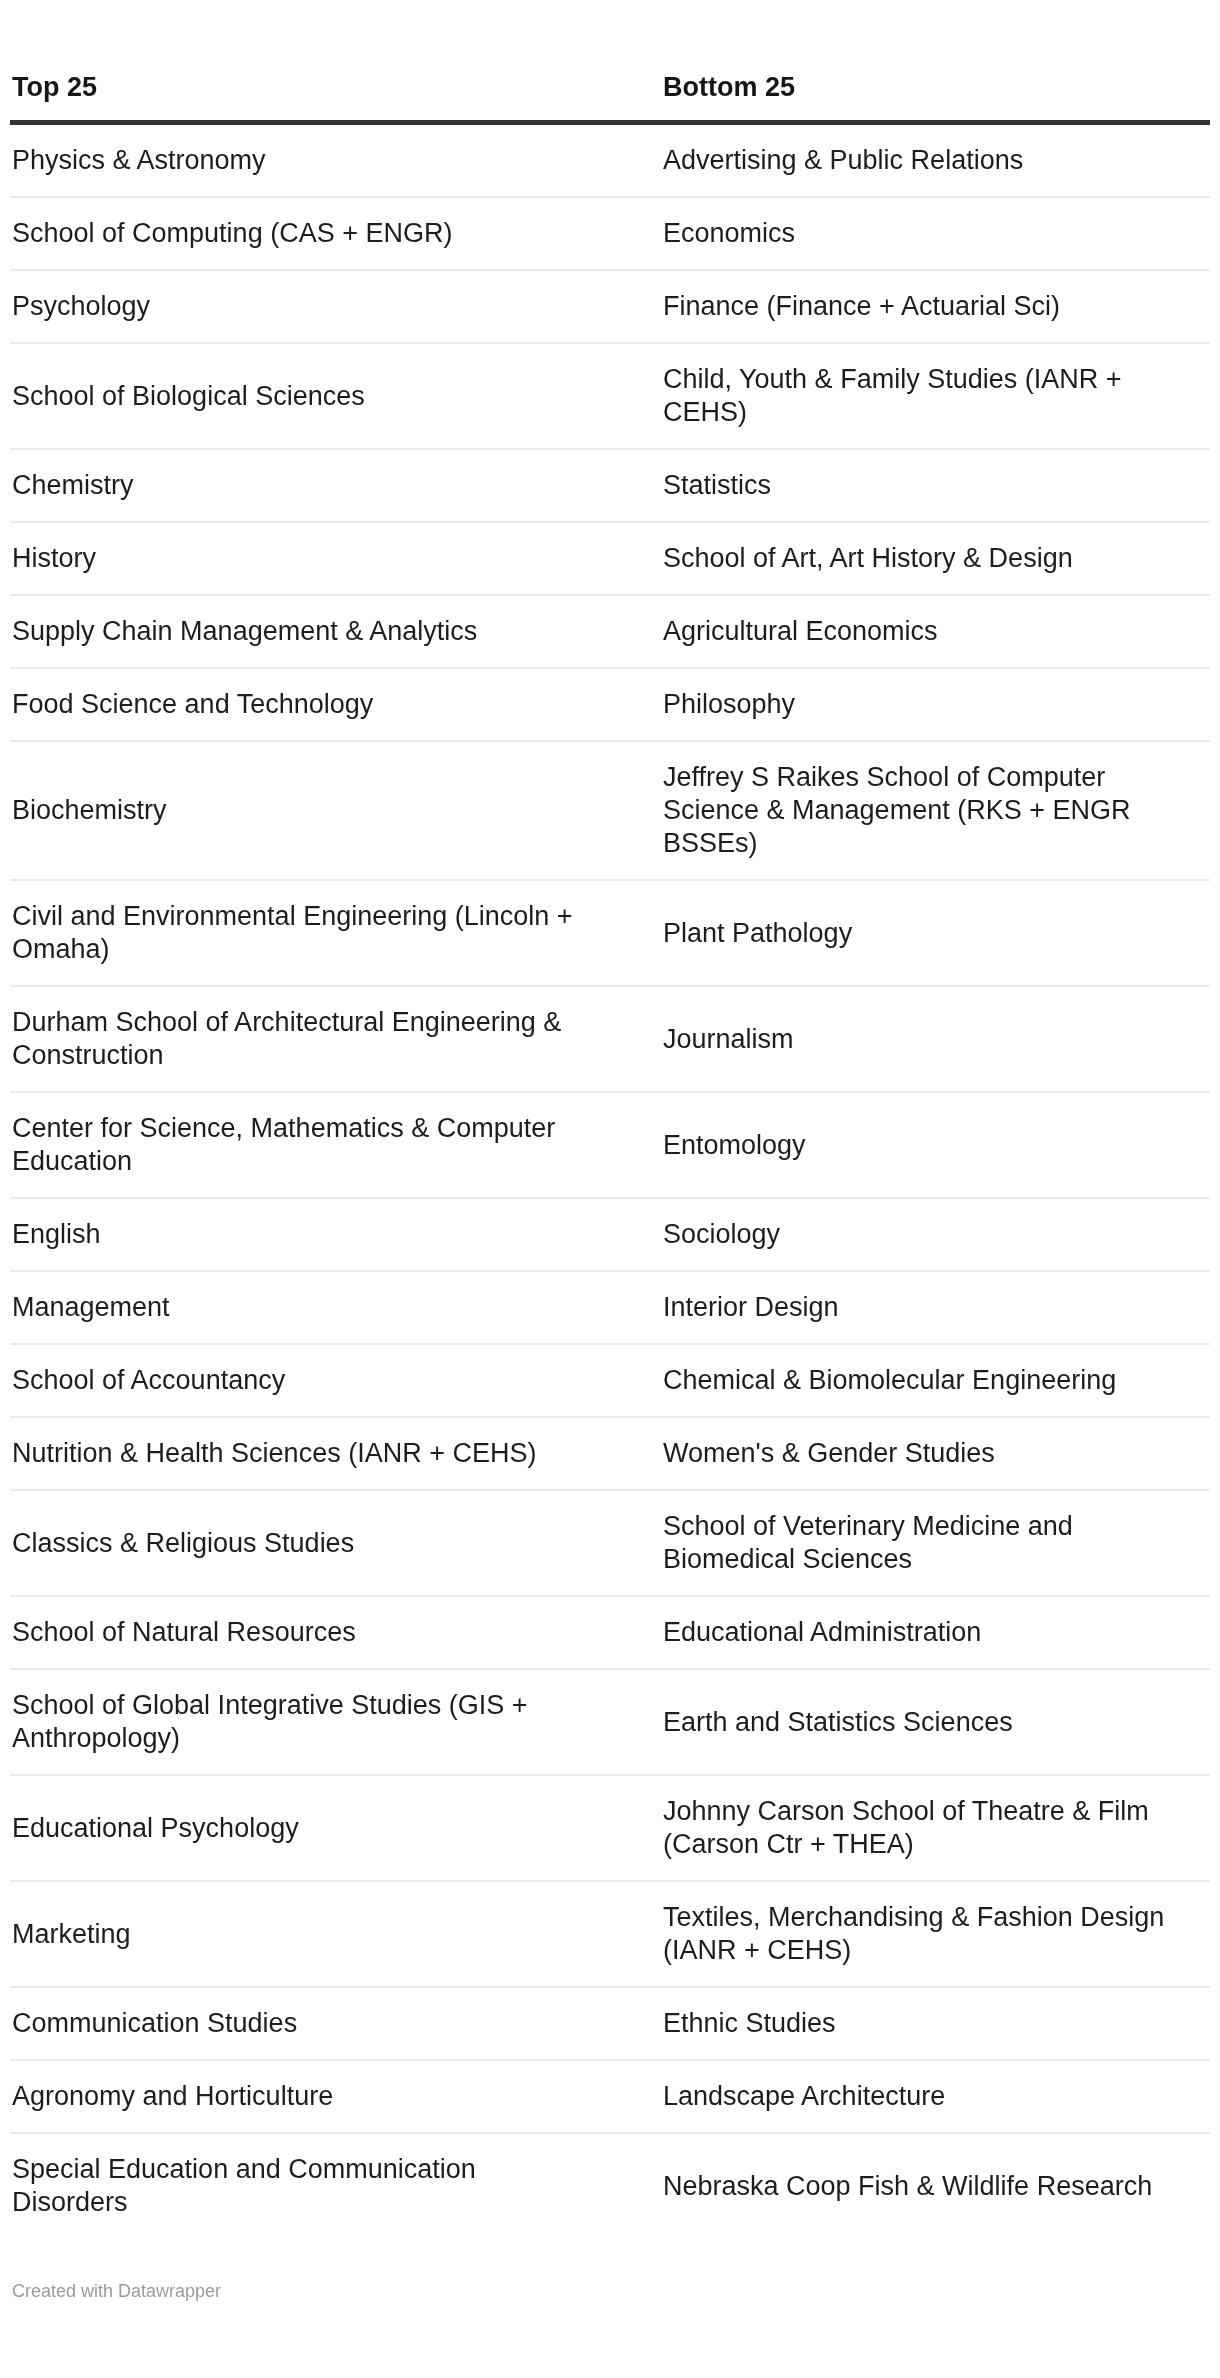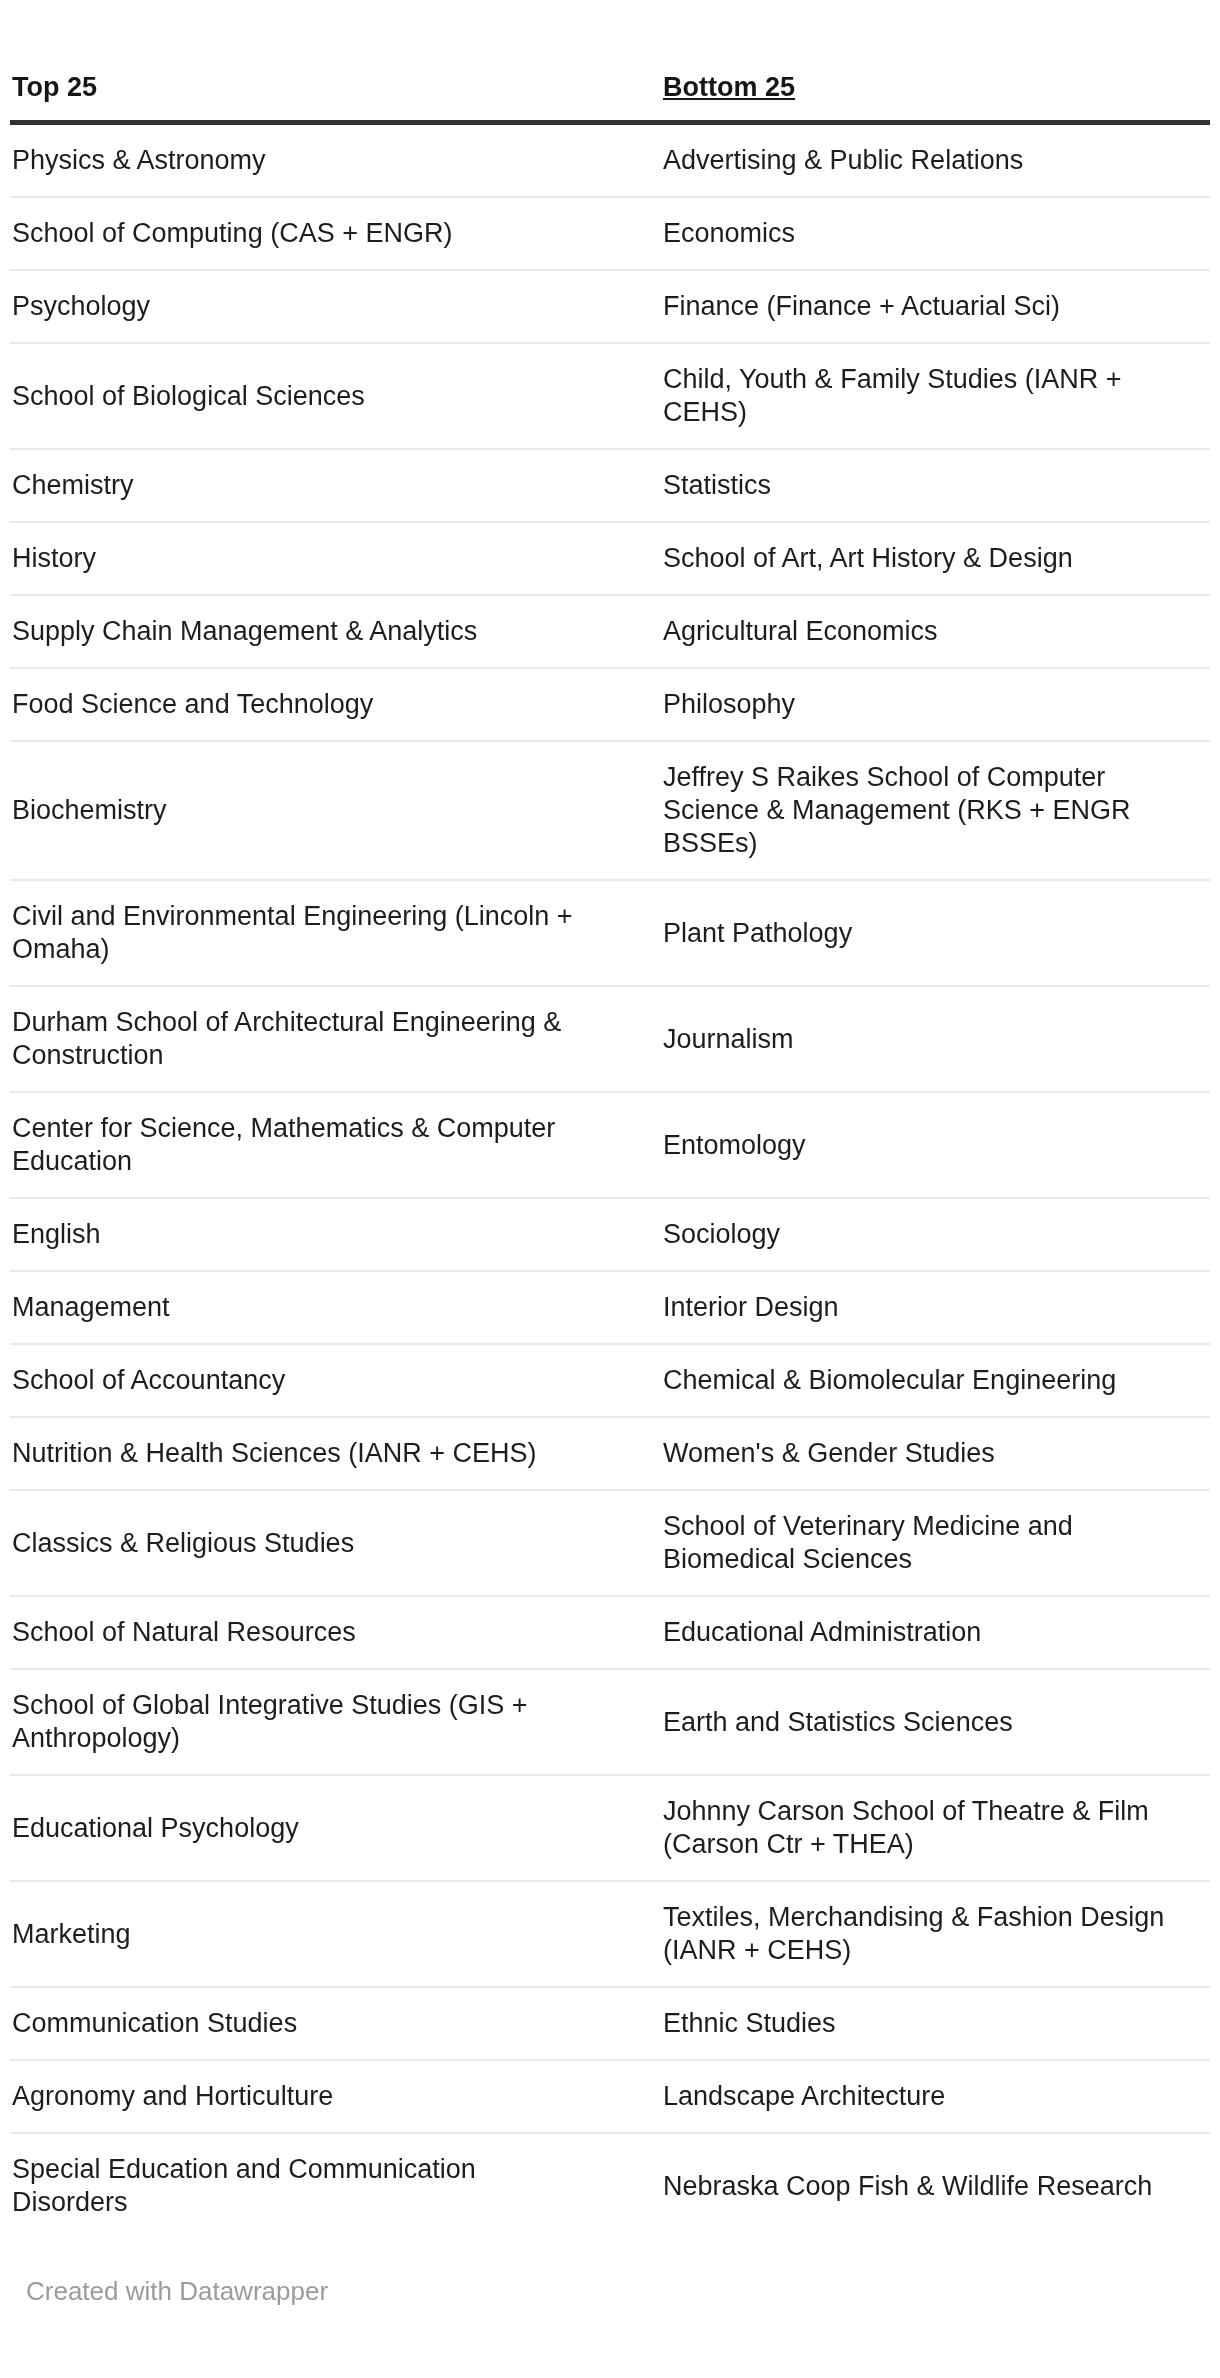--- a/index.html
+++ b/index.html
@@ -39,7 +39,7 @@
     border-bottom: 5px solid var(--header-rule);
   }
   th.col-top    { width: 636px; padding: 45px 49px 16px 2px; }
-  th.col-bottom { width: 564px; padding: 71px 4px 16px 17px; text-decoration: underline; }
+  th.col-bottom { width: 564px; padding: 71px 4px 16px 17px; }
   td {
     font-size: 27px;
     line-height: 33px;

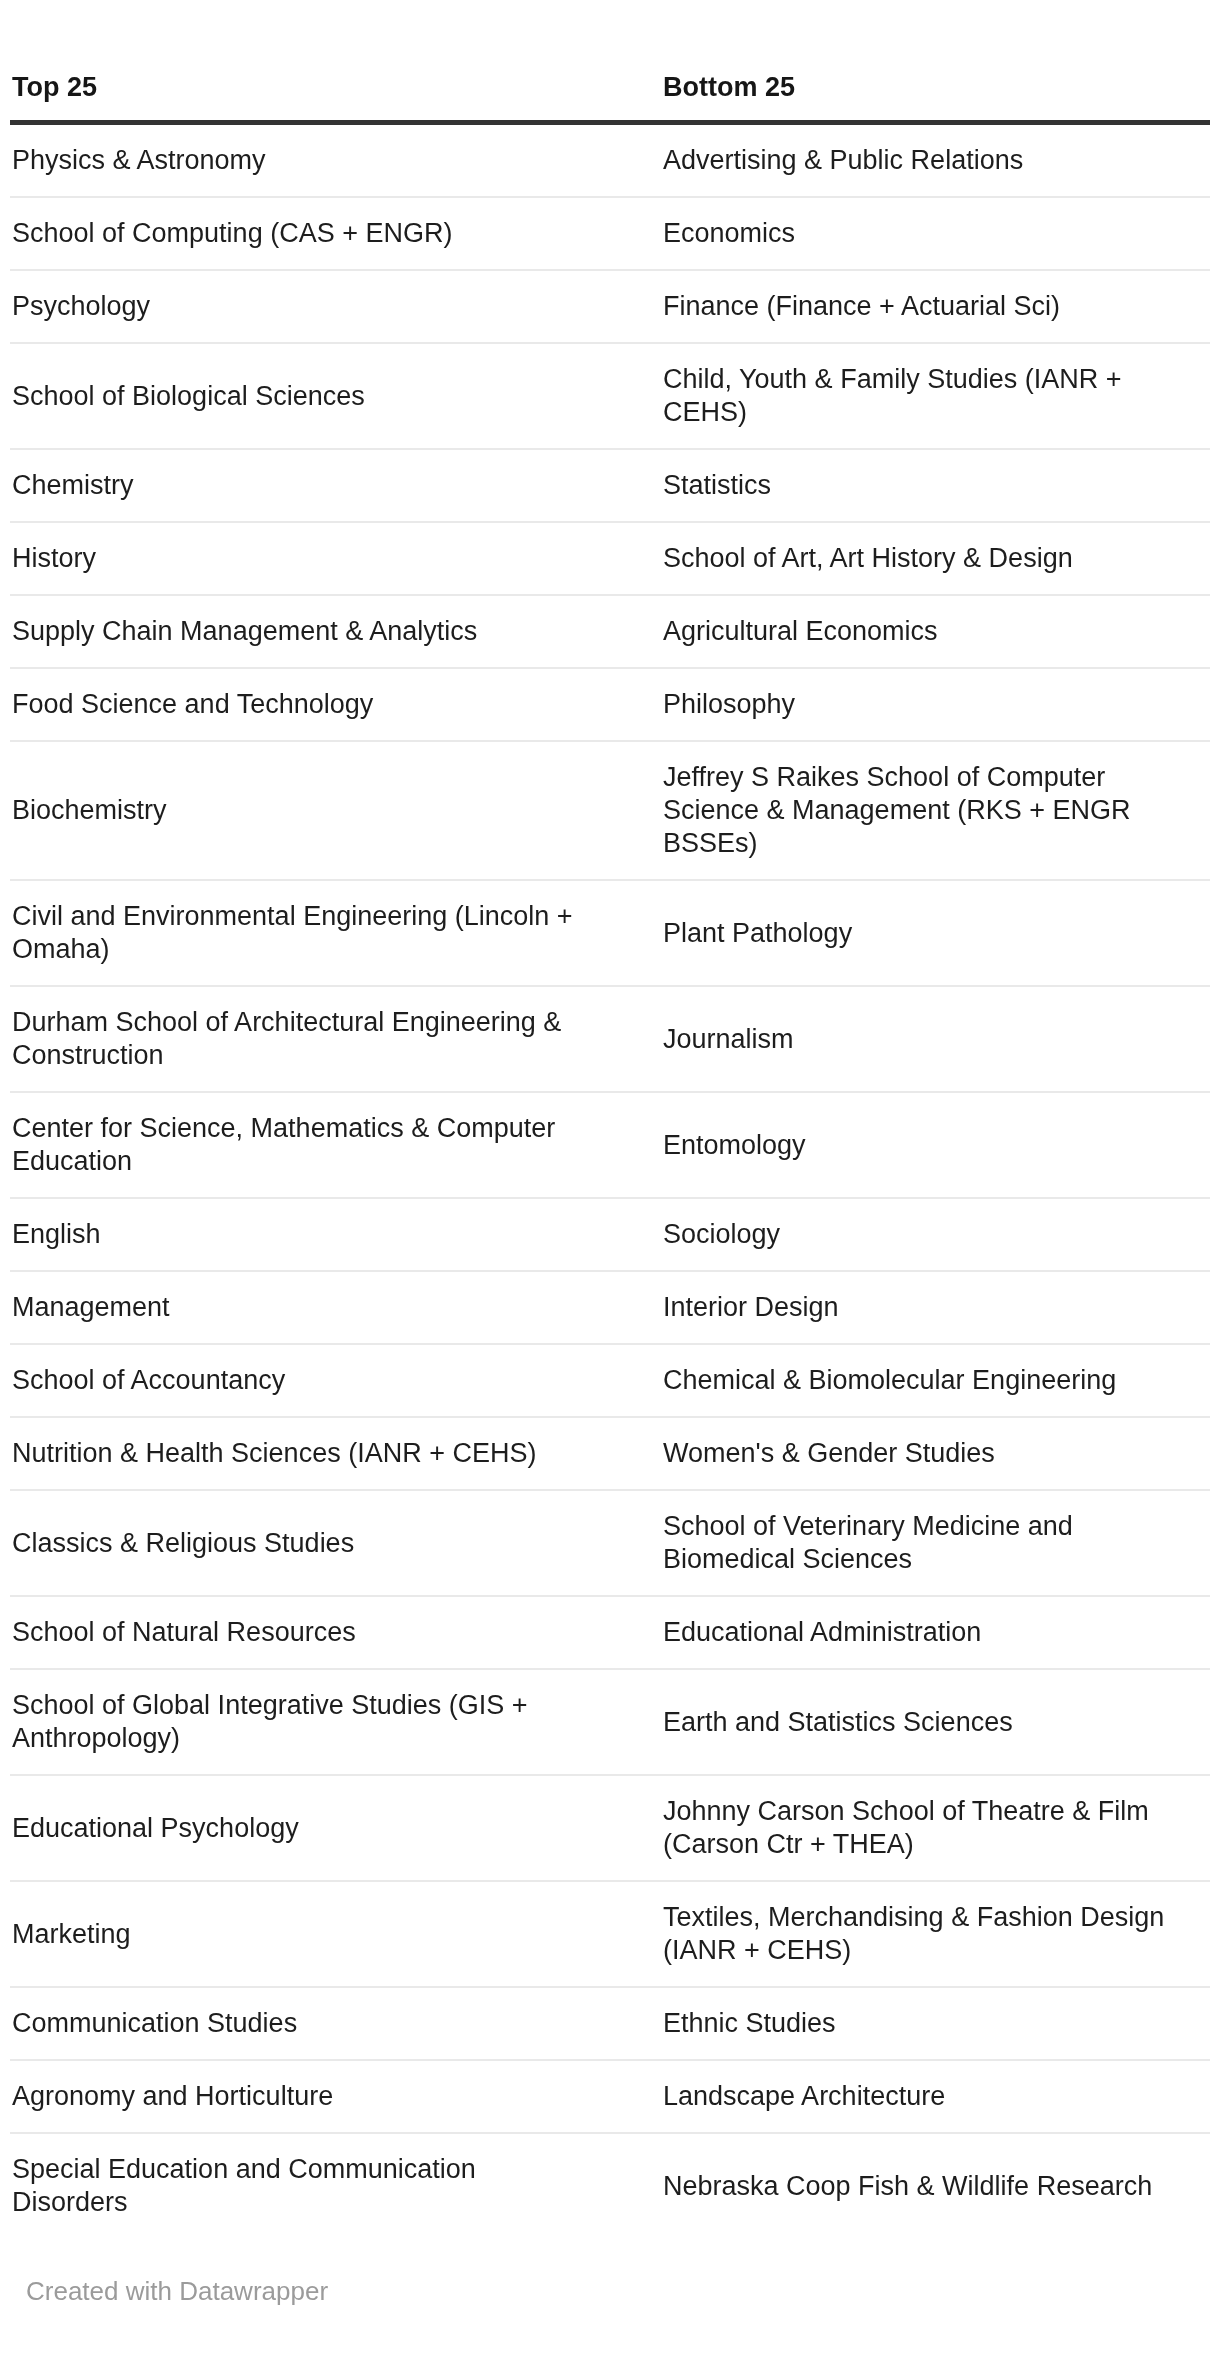--- a/index.html
+++ b/index.html
@@ -53,8 +53,8 @@
     border-top: 2px solid var(--row-divider);
   }
   .credit {
-    margin: 40px 0 0 16px;
-    font-size: 26px;
+    margin: 40px 0 0 2px;
+    font-size: 18px;
     line-height: 26px;
     color: var(--footer-text);
     text-decoration: none;

